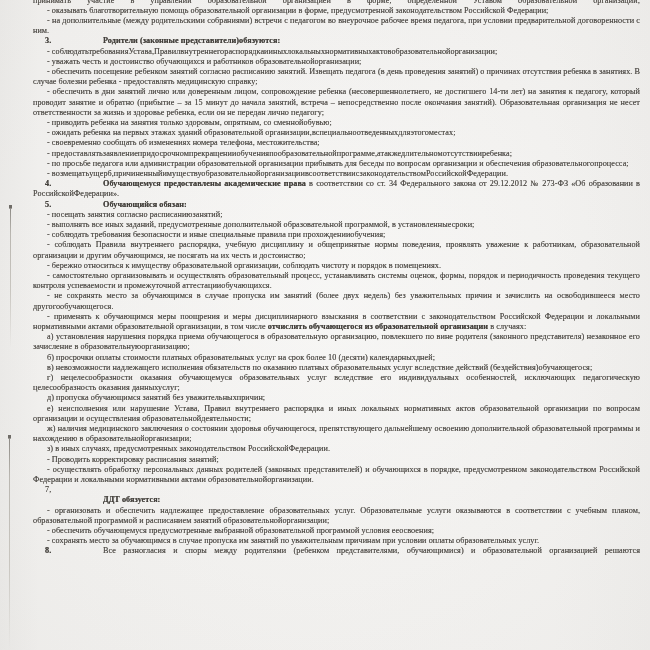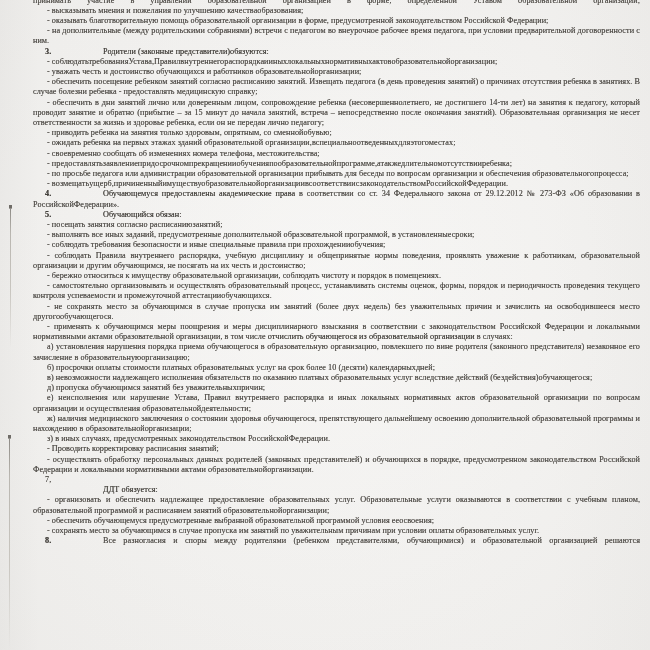--- a/index.html
+++ b/index.html
@@ -52,7 +52,6 @@
 <div class="page">
   <div class="textcol">
       <p class="para top"><span>принимать участие в управлении образовательной организацией в форме, определенной Уставом образовательной организации;</span></p>
-      <p class="para body"><span>- высказывать мнения и пожелания по улучшению качестваобразования;</span></p>
       <p class="para body"><span>- оказывать благотворительную помощь образовательной организации в форме, предусмотренной законодательством Российской Федерации;</span></p>
       <p class="para body"><span>- на дополнительные (между родительскими собраниями) встречи с педагогом во внеурочное рабочее время педагога, при условии предварительной договоренности с ним.</span></p>
       <p class="para section"><span class="num">3.</span><span class="b">Родители (законные представители)обязуются:</span></p>

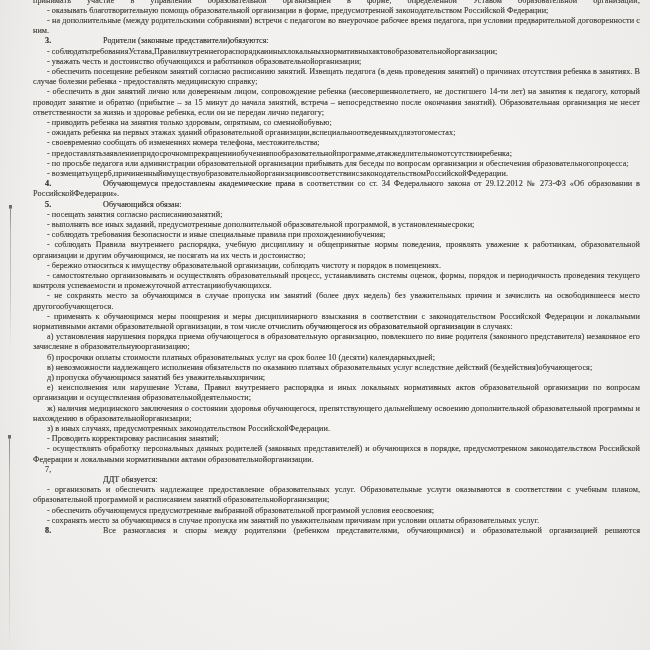--- a/index.html
+++ b/index.html
@@ -35,7 +35,7 @@
     text-indent: 0;
   }
   .numline .num { font-weight: normal; color: #55524e; }
-  .b { font-weight: normal; color: #43403c; }
+  .b { font-weight: bold; color: #43403c; }
   
   .artifact {
     position: absolute; width: 1px; z-index: 1;

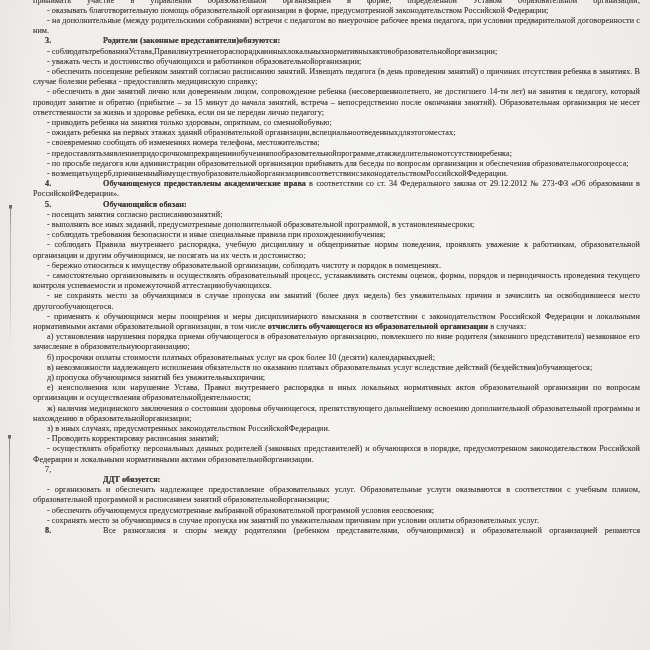--- a/index.html
+++ b/index.html
@@ -78,6 +78,7 @@
       <p class="para body"><span>а) установления нарушения порядка приема обучающегося в образовательную организацию, повлекшего по вине родителя (законного представителя) незаконное его зачисление в образовательнуюорганизацию;</span></p>
       <p class="para body"><span>б) просрочки оплаты стоимости платных образовательных услуг на срок более 10 (десяти) календарныхдней;</span></p>
       <p class="para body"><span>в) невозможности надлежащего исполнения обязательств по оказанию платных образовательных услуг вследствие действий (бездействия)обучающегося;</span></p>
+      <p class="para body"><span>г) нецелесообразности оказания обучающемуся образовательных услуг вследствие его индивидуальных особенностей, исключающих педагогическую целесообразность оказания данныхуслуг;</span></p>
       <p class="para body"><span>д) пропуска обучающимся занятий без уважительныхпричин;</span></p>
       <p class="para body"><span>е) неисполнения или нарушение Устава, Правил внутреннего распорядка и иных локальных нормативных актов образовательной организации по вопросам организации и осуществления образовательнойдеятельности;</span></p>
       <p class="para body"><span>ж) наличия медицинского заключения о состоянии здоровья обучающегося, препятствующего дальнейшему освоению дополнительной образовательной программы и нахождению в образовательнойорганизации;</span></p>

